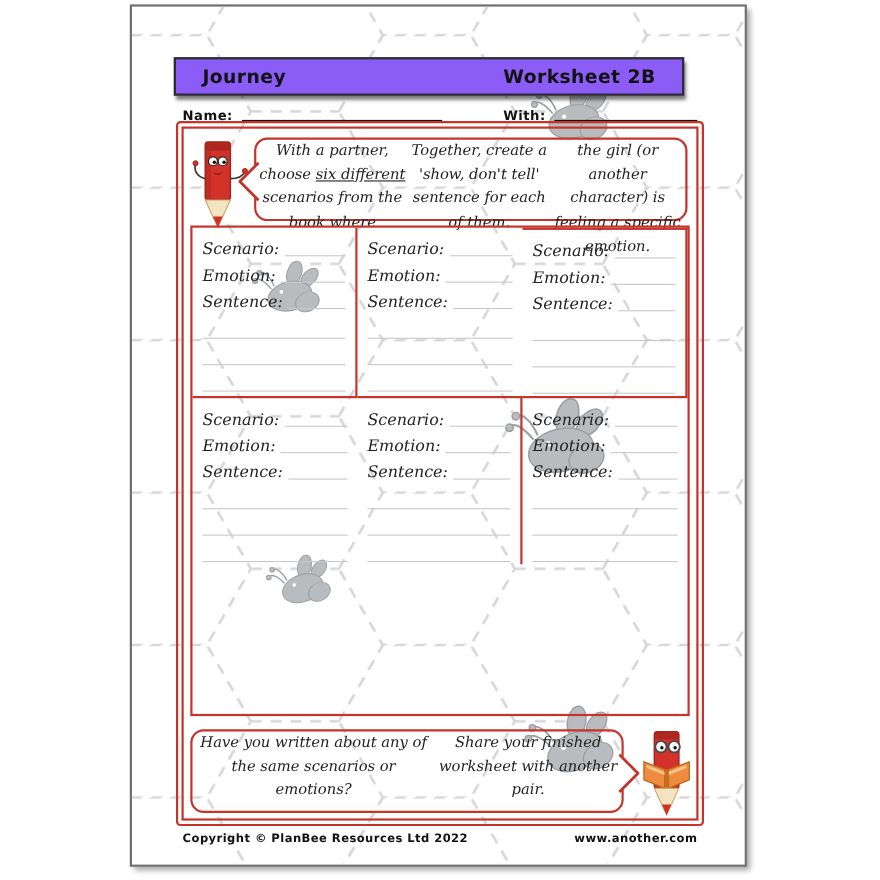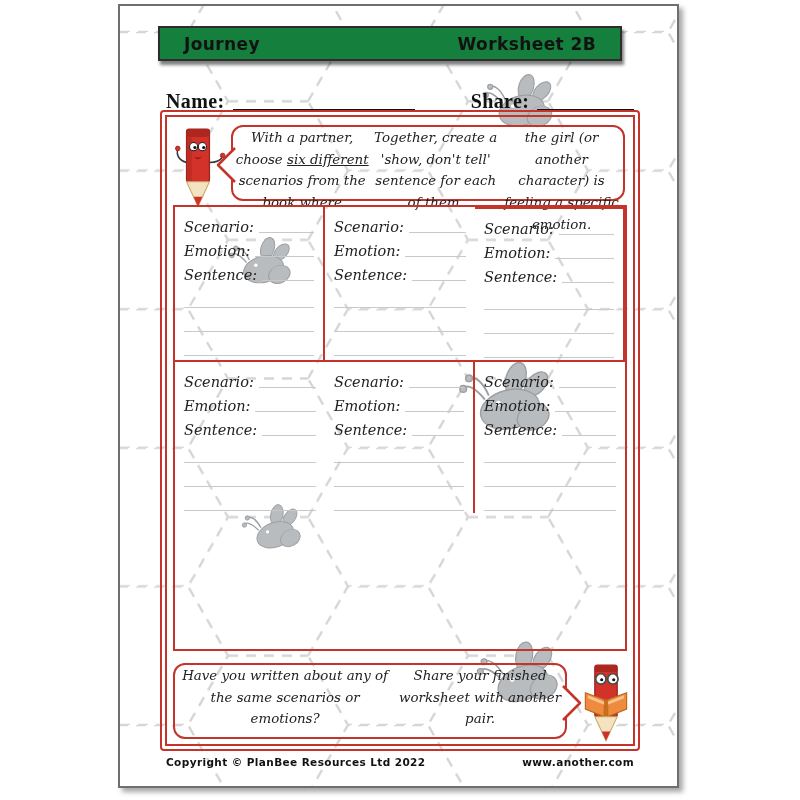--- a/index.html
+++ b/index.html
@@ -17,8 +17,8 @@
   .content { position:absolute; left:0; top:0; width:100%; height:100%; z-index:2; }
 
   
-  .header-box { position:absolute; left:38px; top:20px; width:464px; height:35px;
-                background:#15803d; border:2px solid #2d2d2d;
+  .header-box { position:absolute; left:38px; top:46px; width:464px; height:35px;
+                background:#8b5cf6; border:2px solid #2d2d2d;
                 box-shadow:2px 4px 3px rgba(0,0,0,.5);
                 display:flex; align-items:center; justify-content:space-between;
                 padding:0 24px; }

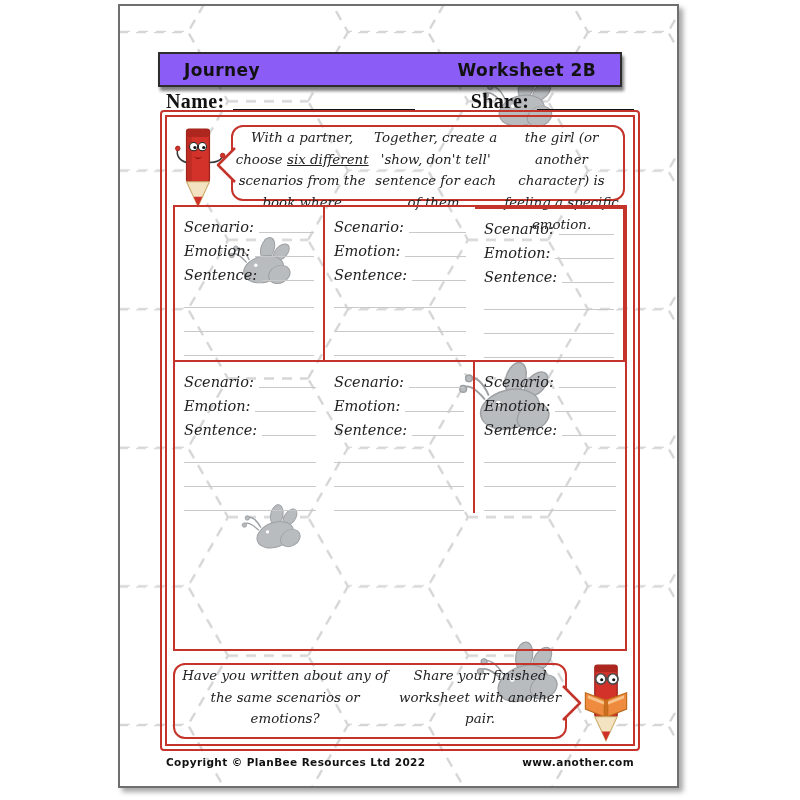--- a/index.html
+++ b/index.html
@@ -29,7 +29,7 @@
   
   .name-row { position:absolute; left:46px; top:83px; width:468px; height:22px;
               display:flex; align-items:flex-end; }
-  .name-row .flabel { font-size:20px; margin-right:8px; line-height:1;font-family:Liberation Serif, serif; }
+  .name-row .flabel { font-size:12px; margin-right:8px; line-height:1; }
   .ink-line { border-bottom:2px solid #111; height:18px; }
   .ink-line.name { width:182px; margin-right:56px; }
   .ink-line.date { flex:1; }

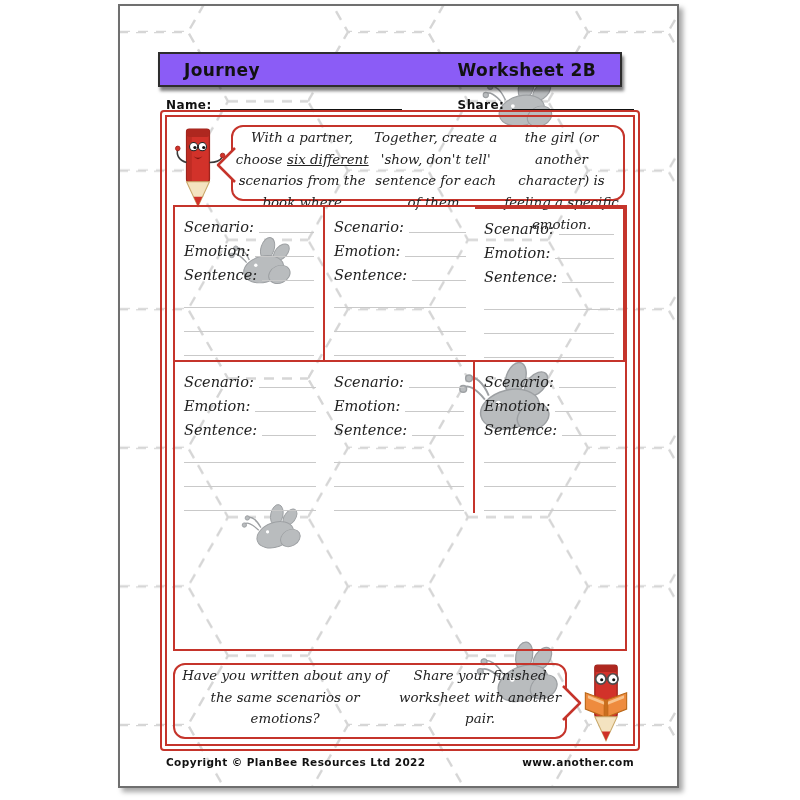--- a/index.html
+++ b/index.html
@@ -133,7 +133,7 @@
     <div class="name-row">
       <span class="marker flabel">Name:</span>
       <span class="ink-line name"><span class="fvalue"></span></span>
-      <span class="marker flabel">Share:</span>
+      <span class="marker flabel">With:</span>
       <span class="ink-line date"><span class="fvalue"></span></span>
     </div>
 

